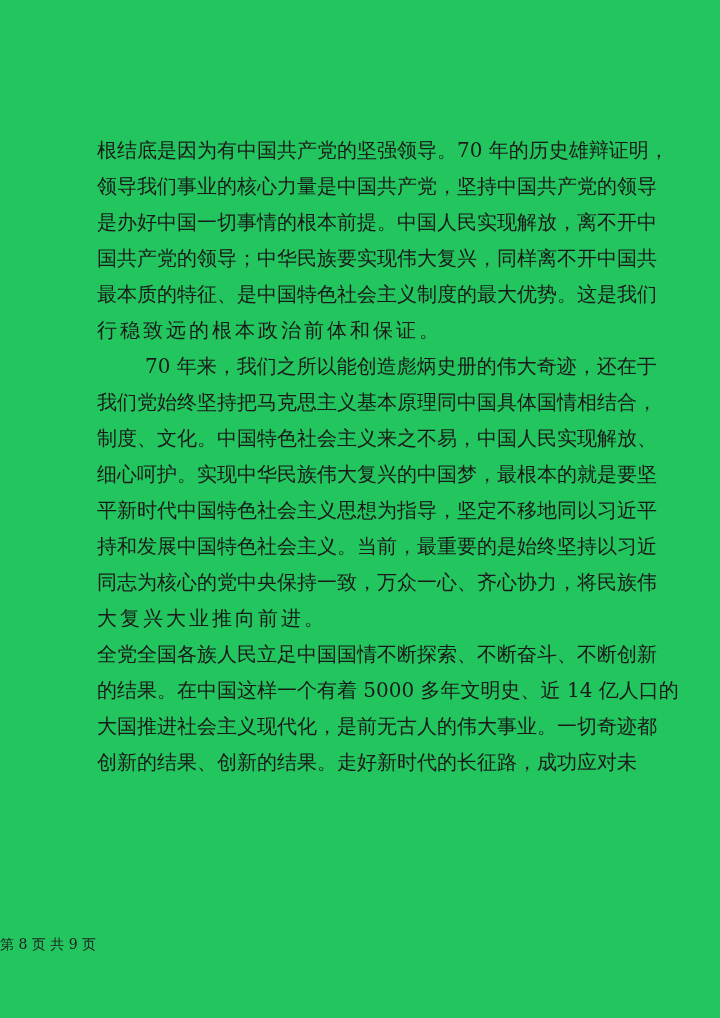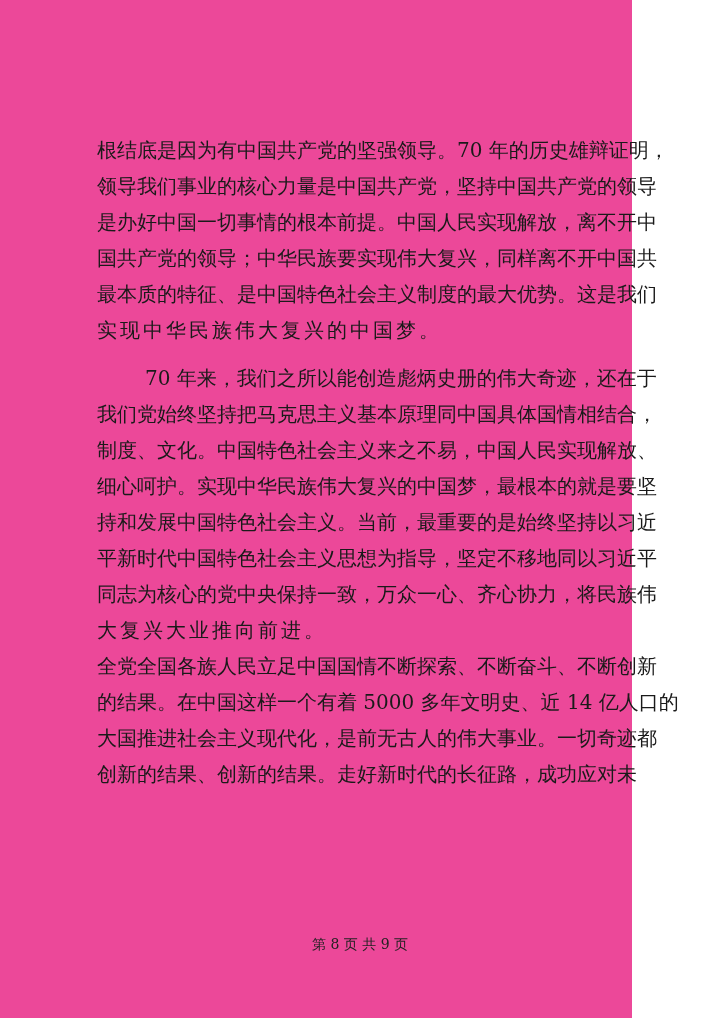--- a/index.html
+++ b/index.html
@@ -18,9 +18,9 @@
     .page {
       position: absolute;
       left: 0; top: 0;
-      width: 632px;
+      width: 720px;
       height: 1018px;
-      background: #ec4899;
+      background: #22c55e;
     }
     .body-text {
       position: absolute;

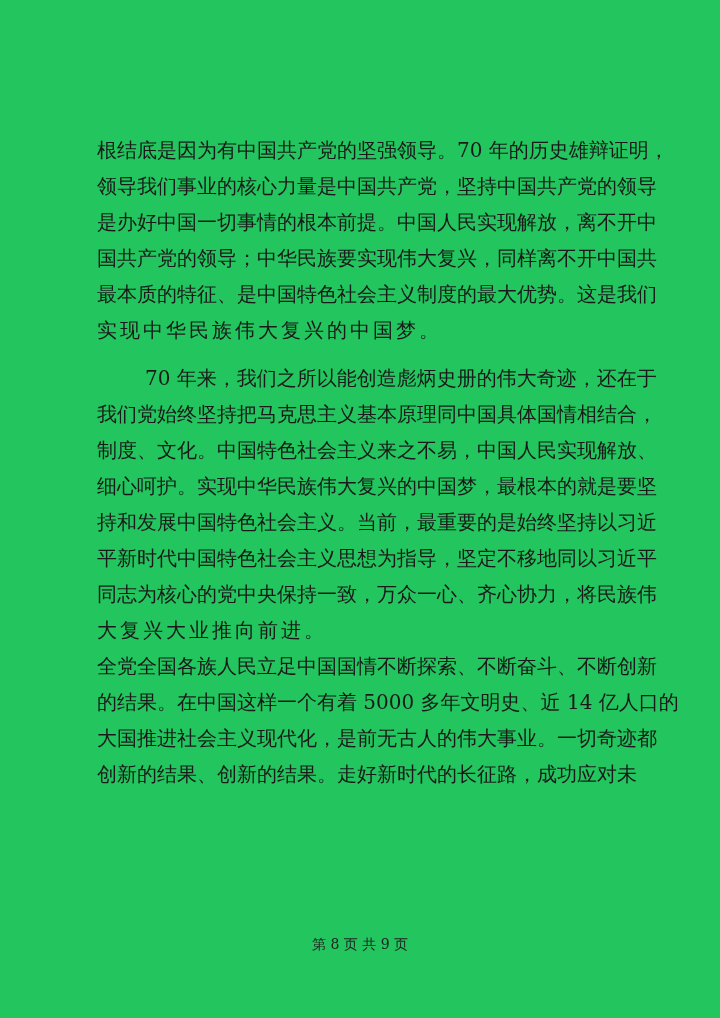--- a/index.html
+++ b/index.html
@@ -68,7 +68,7 @@
       <span class="line">是办好中国一切事情的根本前提。中国人民实现解放，离不开中</span>
       <span class="line">国共产党的领导；中华民族要实现伟大复兴，同样离不开中国共</span>
       <span class="line">最本质的特征、是中国特色社会主义制度的最大优势。这是我们</span>
-      <span class="line last">实现中华民族伟大复兴的中国梦。</span>
+      <span class="line last">行稳致远的根本政治前体和保证。</span>
     </div>
 
     <div>

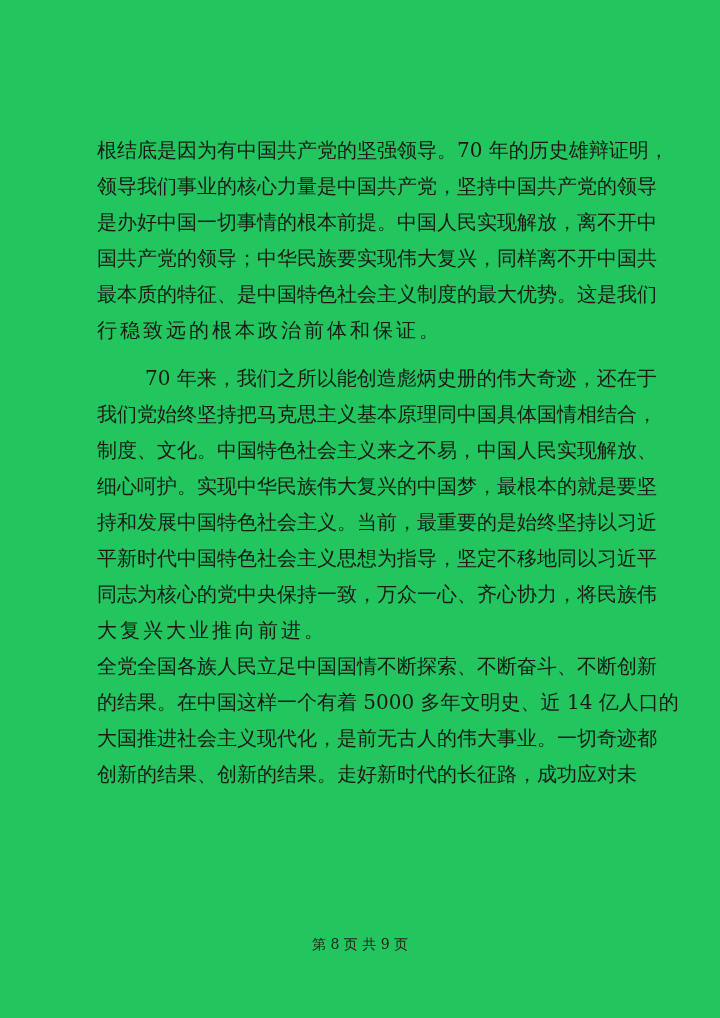--- a/index.html
+++ b/index.html
@@ -44,7 +44,6 @@
     }
     .line.indent {
       padding-left: 48px;
-      margin-top: 12px;
     }
     .footer {
       position: absolute;

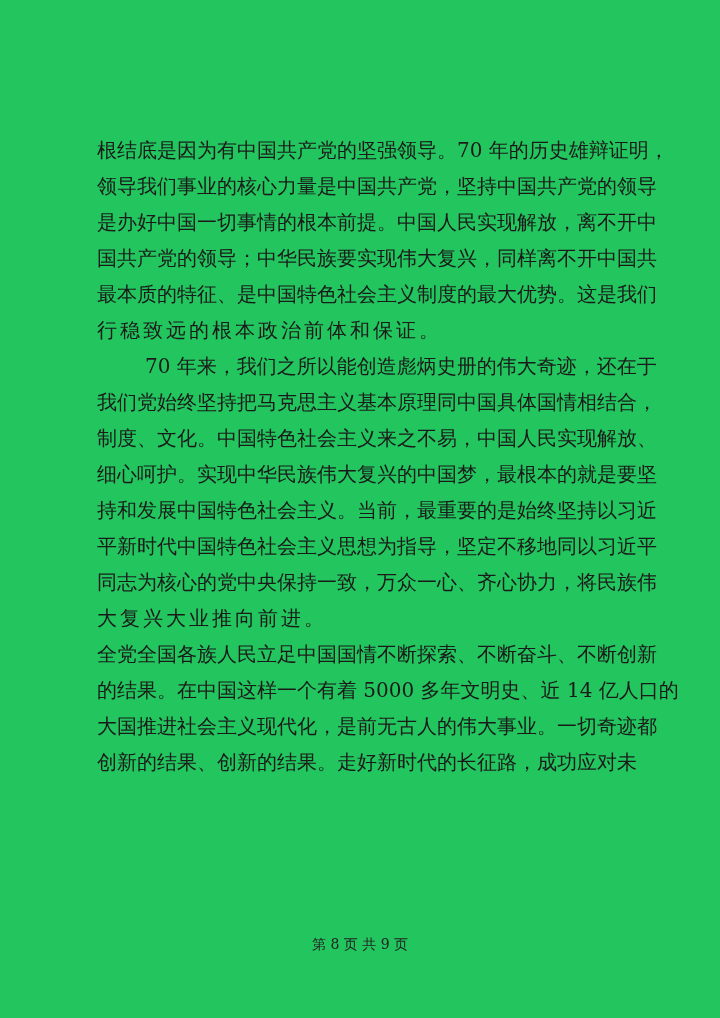--- a/index.html
+++ b/index.html
@@ -75,8 +75,8 @@
       <span class="line">我们党始终坚持把马克思主义基本原理同中国具体国情相结合，</span>
       <span class="line">制度、文化。中国特色社会主义来之不易，中国人民实现解放、</span>
       <span class="line">细心呵护。实现中华民族伟大复兴的中国梦，最根本的就是要坚</span>
+      <span class="line">平新时代中国特色社会主义思想为指导，坚定不移地同以习近平</span>
       <span class="line">持和发展中国特色社会主义。当前，最重要的是始终坚持以习近</span>
-      <span class="line">平新时代中国特色社会主义思想为指导，坚定不移地同以习近平</span>
       <span class="line">同志为核心的党中央保持一致，万众一心、齐心协力，将民族伟</span>
       <span class="line last">大复兴大业推向前进。</span>
     </div>

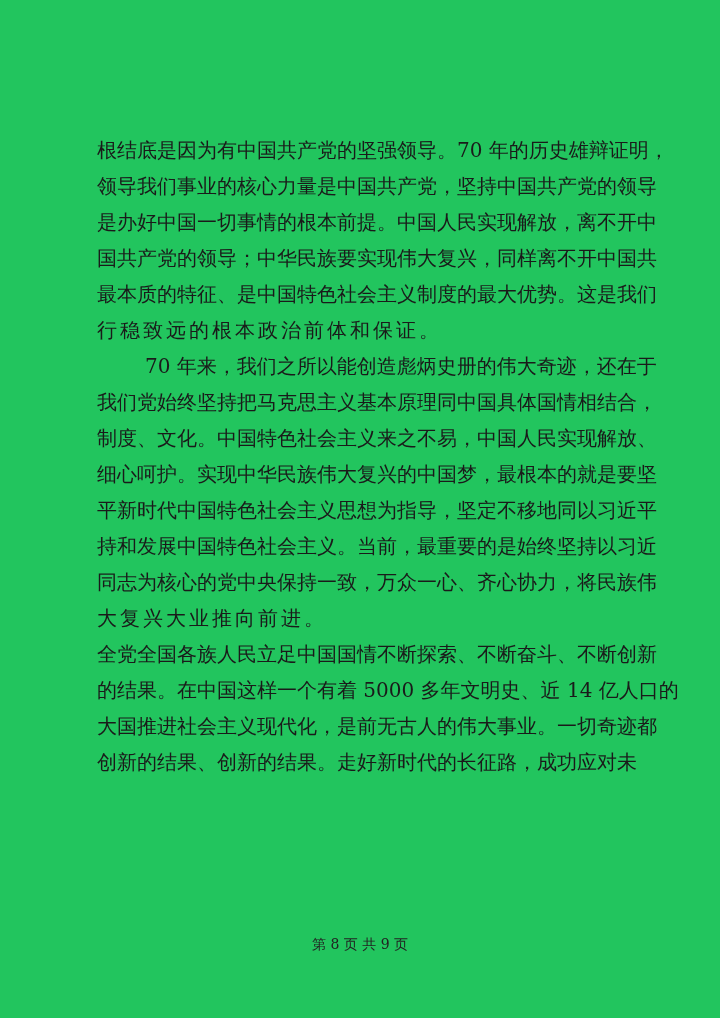--- a/index.html
+++ b/index.html
@@ -50,7 +50,6 @@
       left: 0;
       width: 720px;
       top: 936px;
-      text-align: center;
       font-size: 14px;
       color: #222;
     }

